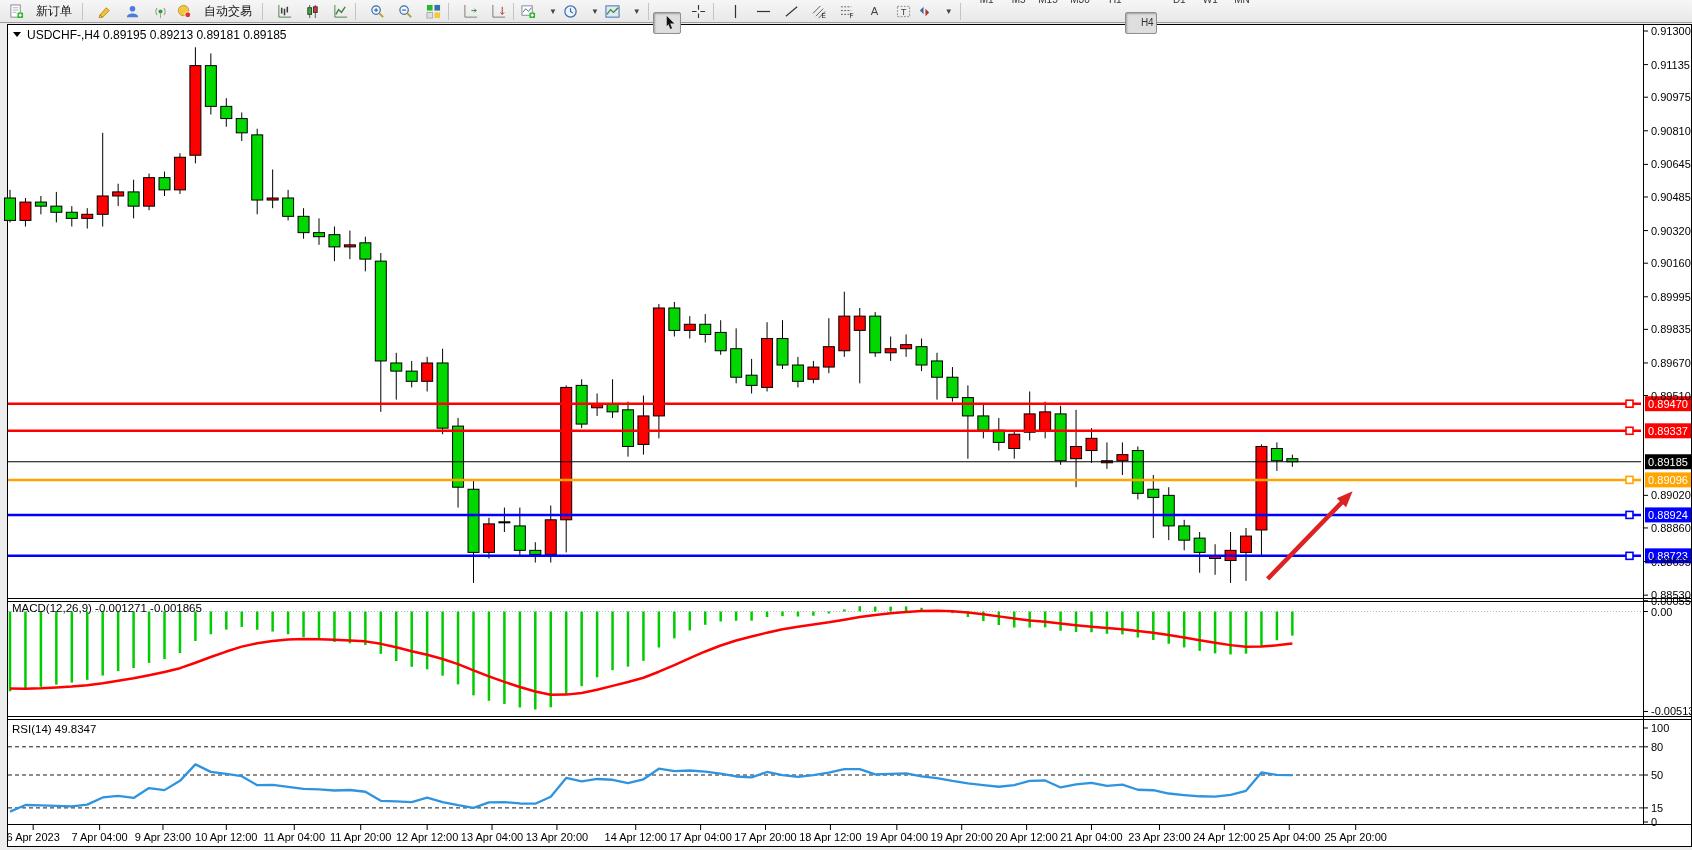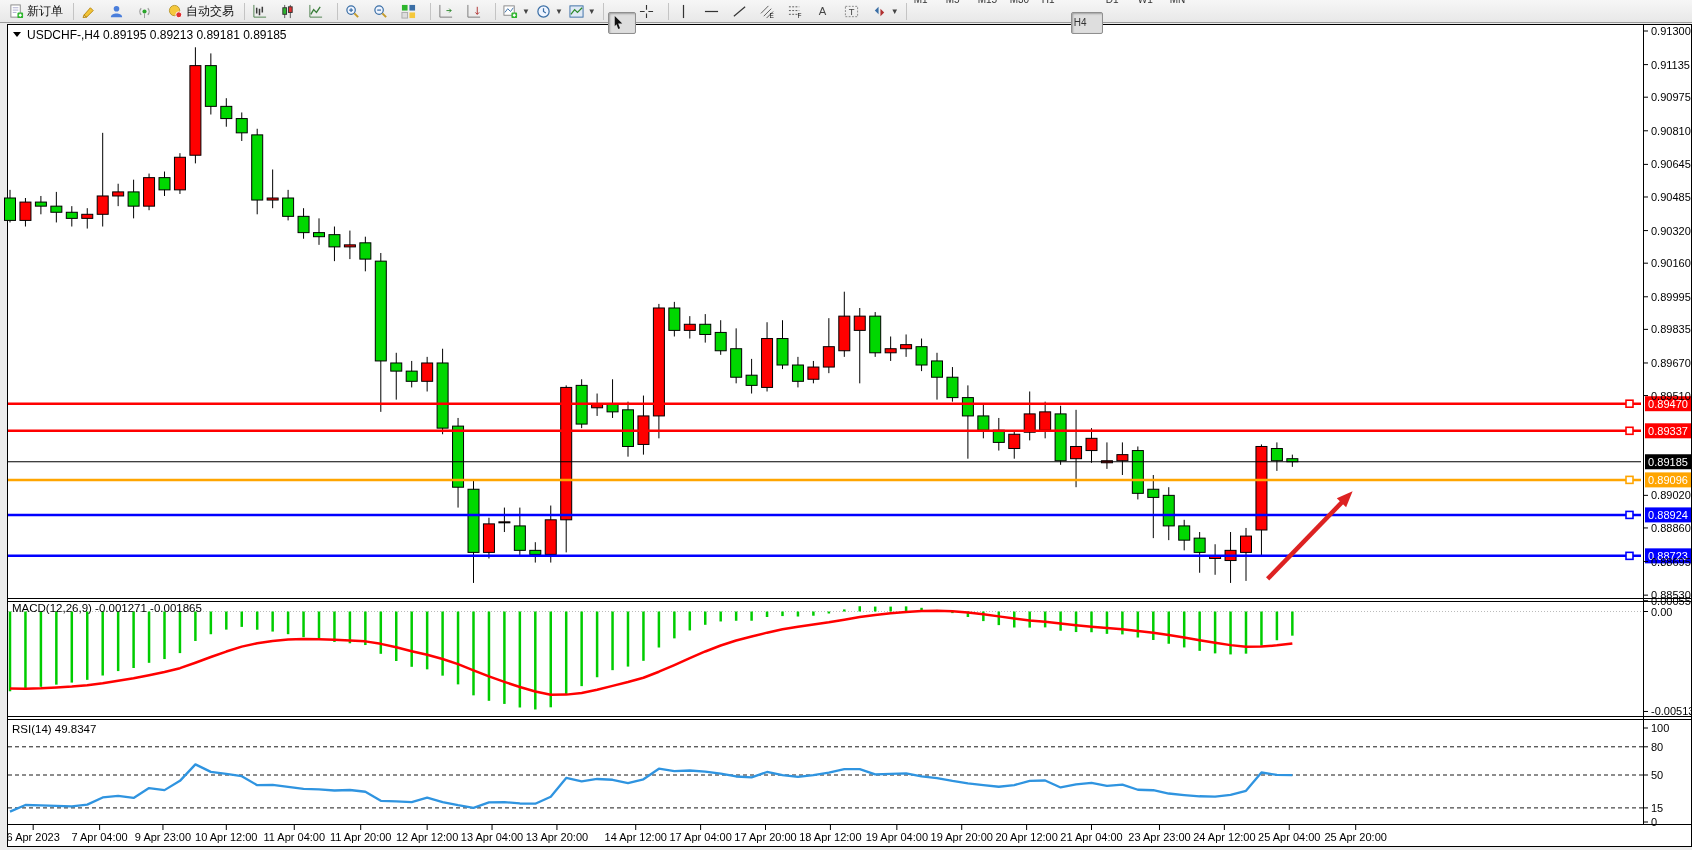--- a/index.html
+++ b/index.html
@@ -6,8 +6,8 @@
     background:#ececec;font-family:"Liberation Sans",sans-serif;-webkit-font-smoothing:antialiased;}
   #toolbar{position:absolute;left:0;top:0;width:1692px;height:23px;background:linear-gradient(#f6f6f6,#e8e8e8);
     border-bottom:1px solid #9a9a9a;display:flex;align-items:center;padding-left:3px;box-sizing:border-box;z-index:5;}
-  .tbtn{height:20px;min-width:22px;display:flex;align-items:center;justify-content:space-between;
-    border:1px solid transparent;border-radius:2px;font-size:12px;color:#111;gap:3px;padding:0 2px;cursor:default;}
+  .tbtn{height:20px;min-width:22px;display:flex;align-items:center;justify-content:flex-end;
+    border:1px solid transparent;border-radius:2px;font-size:12px;color:#111;gap:12px;padding:0 2px;cursor:default;}
   .tbtn.text{padding:0 5px;}
   .tbtn.active{border:1px solid #8f8f8f;background:#dedede;box-shadow:inset 1px 1px 2px rgba(0,0,0,.28);margin-top:23px;}
   .tf{min-width:26px;font-size:10px;color:#333;}

